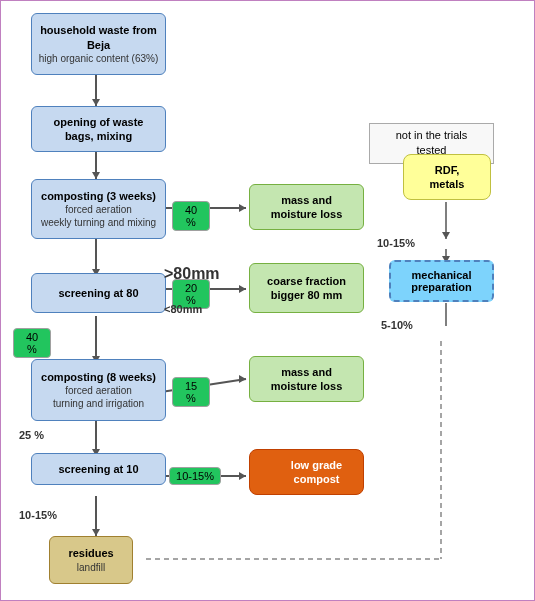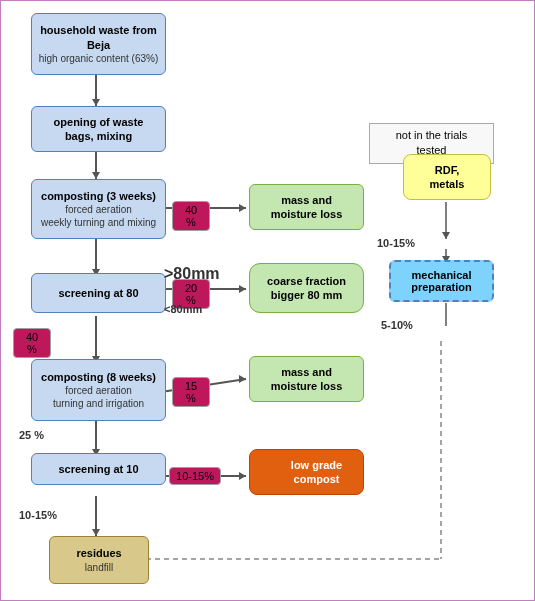--- a/index.html
+++ b/index.html
@@ -60,7 +60,7 @@
       color: #000;
     }
     .box-gray {
-      background: #be185d;
+      background: #22c55e;
       border: 1px solid #a0a0a0;
       color: #000;
       border-radius: 4px;

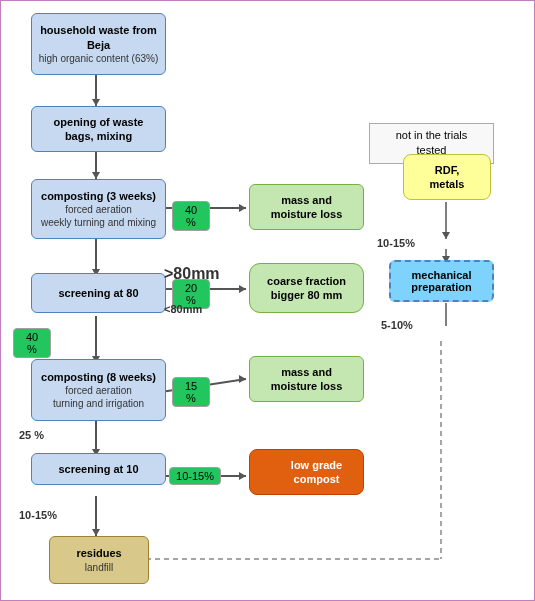--- a/index.html
+++ b/index.html
@@ -168,7 +168,7 @@
   <div style="position:absolute; left:163px; top:302px; font-size:11px; font-weight:bold; color:#333;">&lt;80mm</div>
   <div class="box-gray" style="position:absolute; left:12px; top:327px; width:38px; text-align:center;">40 %</div>
 
-  <div class="box box-green" style="left:248px; top:262px; width:115px; height:50px;border-radius:11px;">
+  <div class="box box-green" style="left:248px; top:262px; width:115px; height:50px;">
     <span>coarse fraction<br>bigger 80 mm</span>
   </div>
 

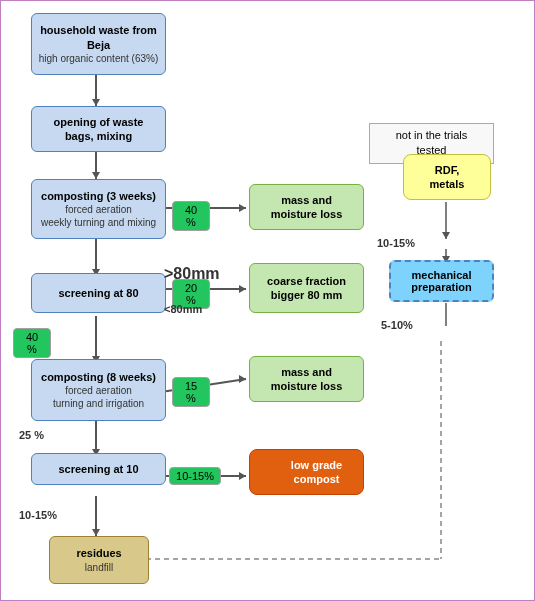--- a/index.html
+++ b/index.html
@@ -197,7 +197,7 @@
 
   <div style="position:absolute; left:18px; top:508px; font-size:11px; font-weight:bold; color:#333;">10-15%</div>
 
-  <div class="box box-tan" style="left:48px; top:535px; width:100px; height:48px; border-radius:6px;">
+  <div class="box box-tan" style="left:48px; top:535px; width:84px; height:48px; border-radius:6px;">
     <span style="font-weight:bold;">residues</span>
     <span class="sub-text">landfill</span>
   </div>

